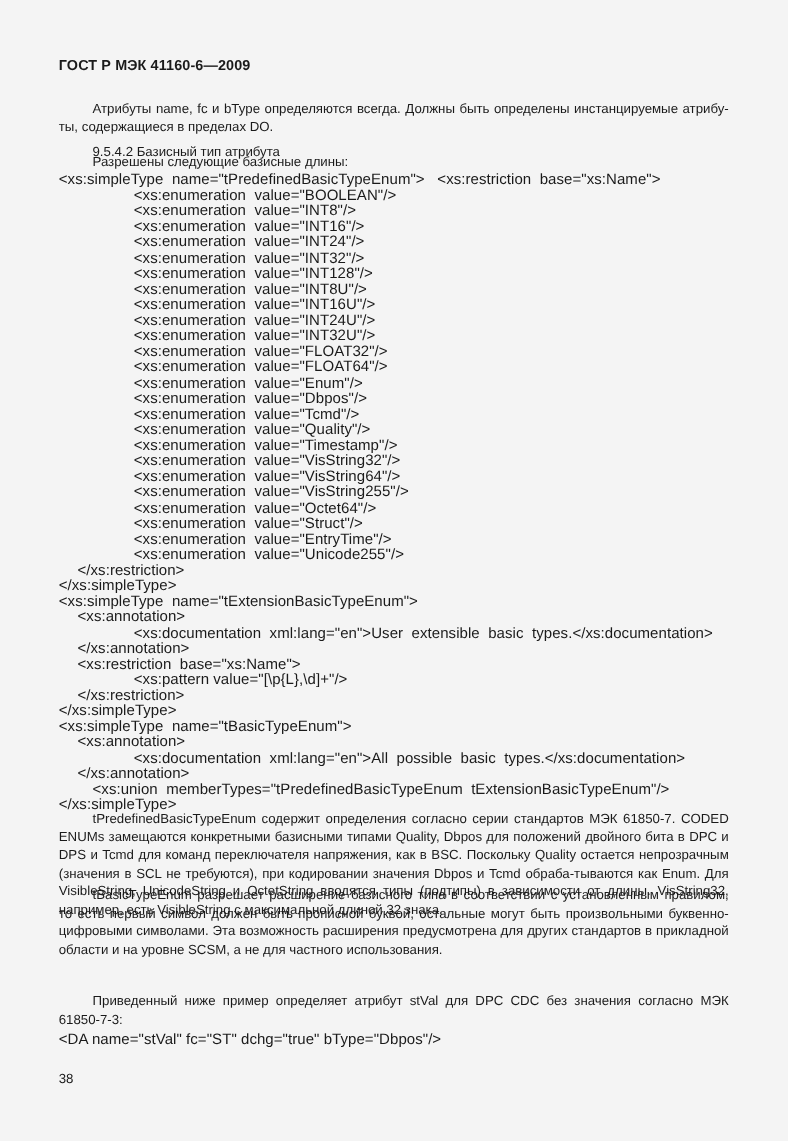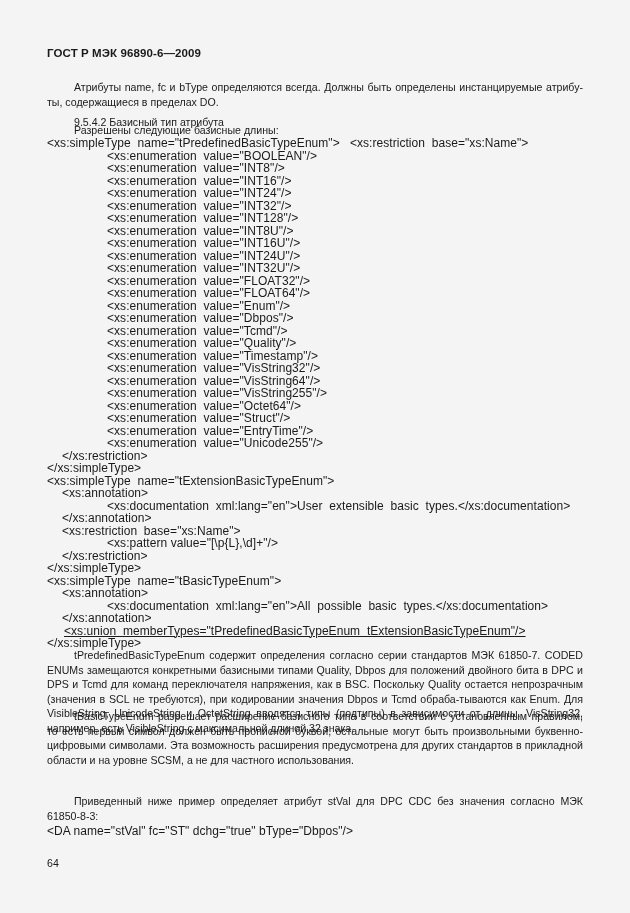--- a/index.html
+++ b/index.html
@@ -23,7 +23,7 @@
 </head>
 <body>
 
-<div class="header">ГОСТ Р МЭК 96890-6—2009</div>
+<div class="header">ГОСТ Р МЭК 41160-6—2009</div>
 
 <div class="para indent" style="top:80px;">Атрибуты name, fc и bType определяются всегда. Должны быть определены инстанцируемые атрибу-ты, содержащиеся в пределах DO.</div>
 <div class="para indent" style="top:115px;">9.5.4.2 Базисный тип атрибута</div>

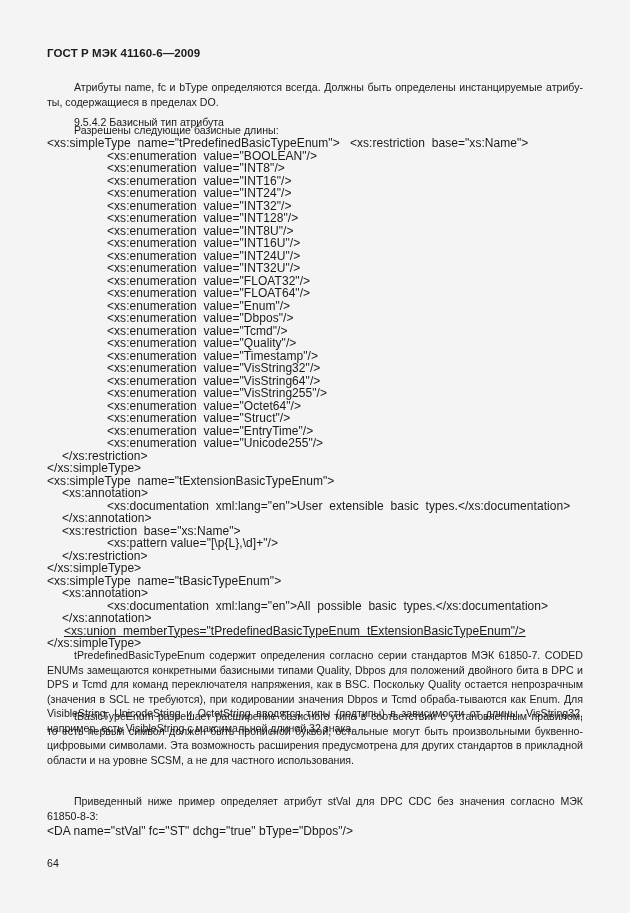--- a/index.html
+++ b/index.html
@@ -73,7 +73,7 @@
   <div class="line" style="left:62px;top:587px;">&lt;xs:annotation&gt;</div>
   <div class="line" style="left:107px;top:599.5px;">&lt;xs:documentation  xml:lang="en"&gt;All  possible  basic  types.&lt;/xs:documentation&gt;</div>
   <div class="line" style="left:62px;top:612px;">&lt;/xs:annotation&gt;</div>
-  <div class="line" style="left:64px;top:624.5px;text-decoration:underline;">&lt;xs:union  memberTypes="tPredefinedBasicTypeEnum  tExtensionBasicTypeEnum"/&gt;</div>
+  <div class="line" style="left:74px;top:624.5px;">&lt;xs:union  memberTypes="tPredefinedBasicTypeEnum  tExtensionBasicTypeEnum"/&gt;</div>
   <div class="line" style="left:47px;top:637px;">&lt;/xs:simpleType&gt;</div>
 </div>
 

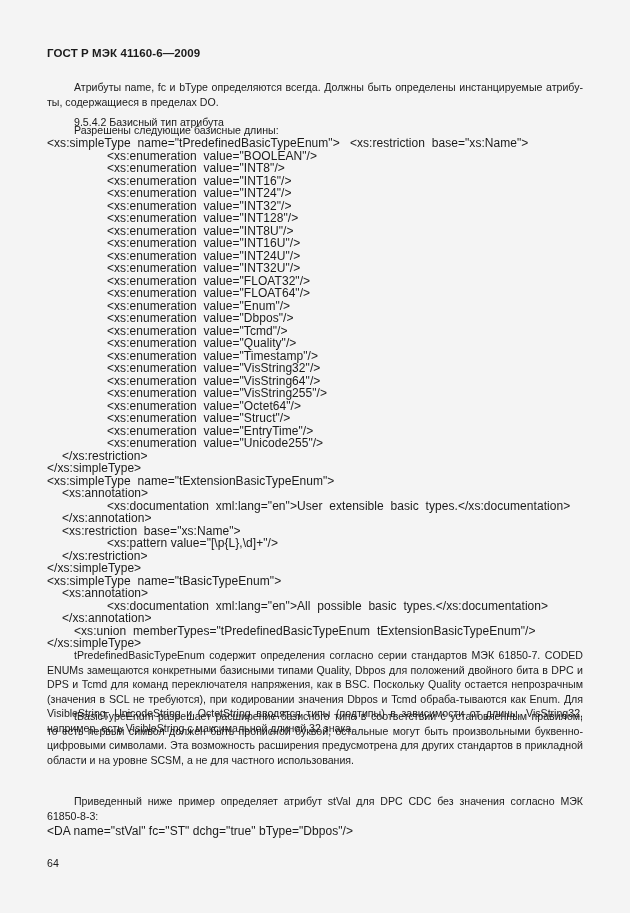--- a/index.html
+++ b/index.html
@@ -79,7 +79,7 @@
 
 <div class="para indent" style="top:648px;">tPredefinedBasicTypeEnum содержит определения согласно серии стандартов МЭК 61850-7. CODED ENUMs замещаются конкретными базисными типами Quality, Dbpos для положений двойного бита в DPC и DPS и Tcmd для команд переключателя напряжения, как в BSC. Поскольку Quality остается непрозрачным (значения в SCL не требуются), при кодировании значения Dbpos и Tcmd обраба-тываются как Enum. Для VisibleString, UnicodeString и OctetString вводятся типы (подтипы) в зависимости от длины. VisString32, например, есть VisibleString с максимальной длиной 32 знака.</div>
 <div class="para indent" style="top:709px;">tBasicTypeEnum разрешает расширение базисного типа в соответствии с установленным правилом, то есть первый символ должен быть прописной буквой, остальные могут быть произвольными буквенно-цифровыми символами. Эта возможность расширения предусмотрена для других стандартов в прикладной области и на уровне SCSM, а не для частного использования.</div>
-<div class="para indent" style="top:794px;">Приведенный ниже пример определяет атрибут stVal для DPC CDC без значения согласно МЭК 61850-8-3:</div>
+<div class="para indent" style="top:794px;">Приведенный ниже пример определяет атрибут stVal для DPC CDC без значения согласно МЭК 61850-7-3:</div>
 <div class="line" style="left:47px;top:825px;">&lt;DA name="stVal" fc="ST" dchg="true" bType="Dbpos"/&gt;</div>
 
 <div class="page-number">64</div>

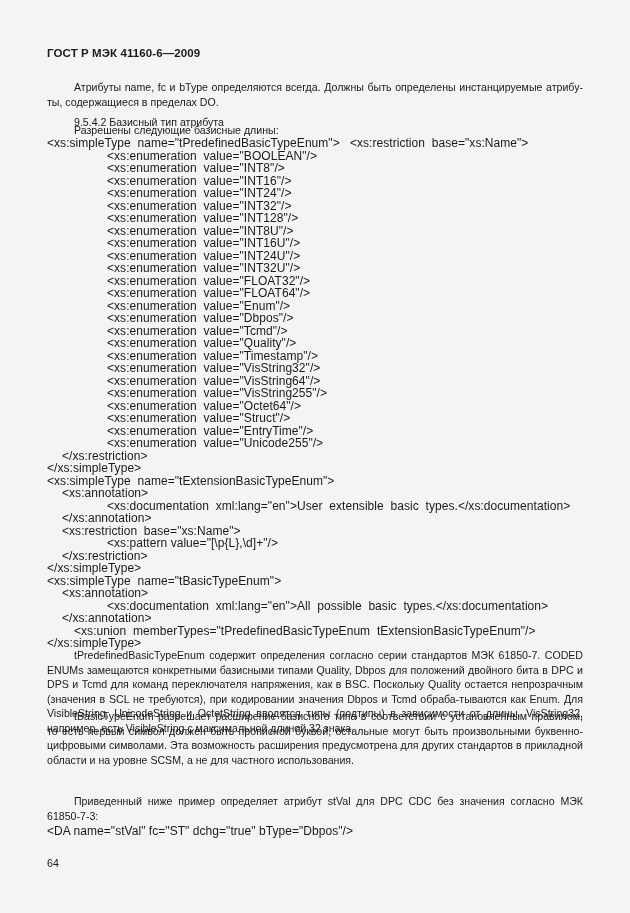--- a/index.html
+++ b/index.html
@@ -82,6 +82,6 @@
 <div class="para indent" style="top:794px;">Приведенный ниже пример определяет атрибут stVal для DPC CDC без значения согласно МЭК 61850-7-3:</div>
 <div class="line" style="left:47px;top:825px;">&lt;DA name="stVal" fc="ST" dchg="true" bType="Dbpos"/&gt;</div>
 
-<div class="page-number">64</div>
+<div class="page-number">38</div>
 
 </body></html>

